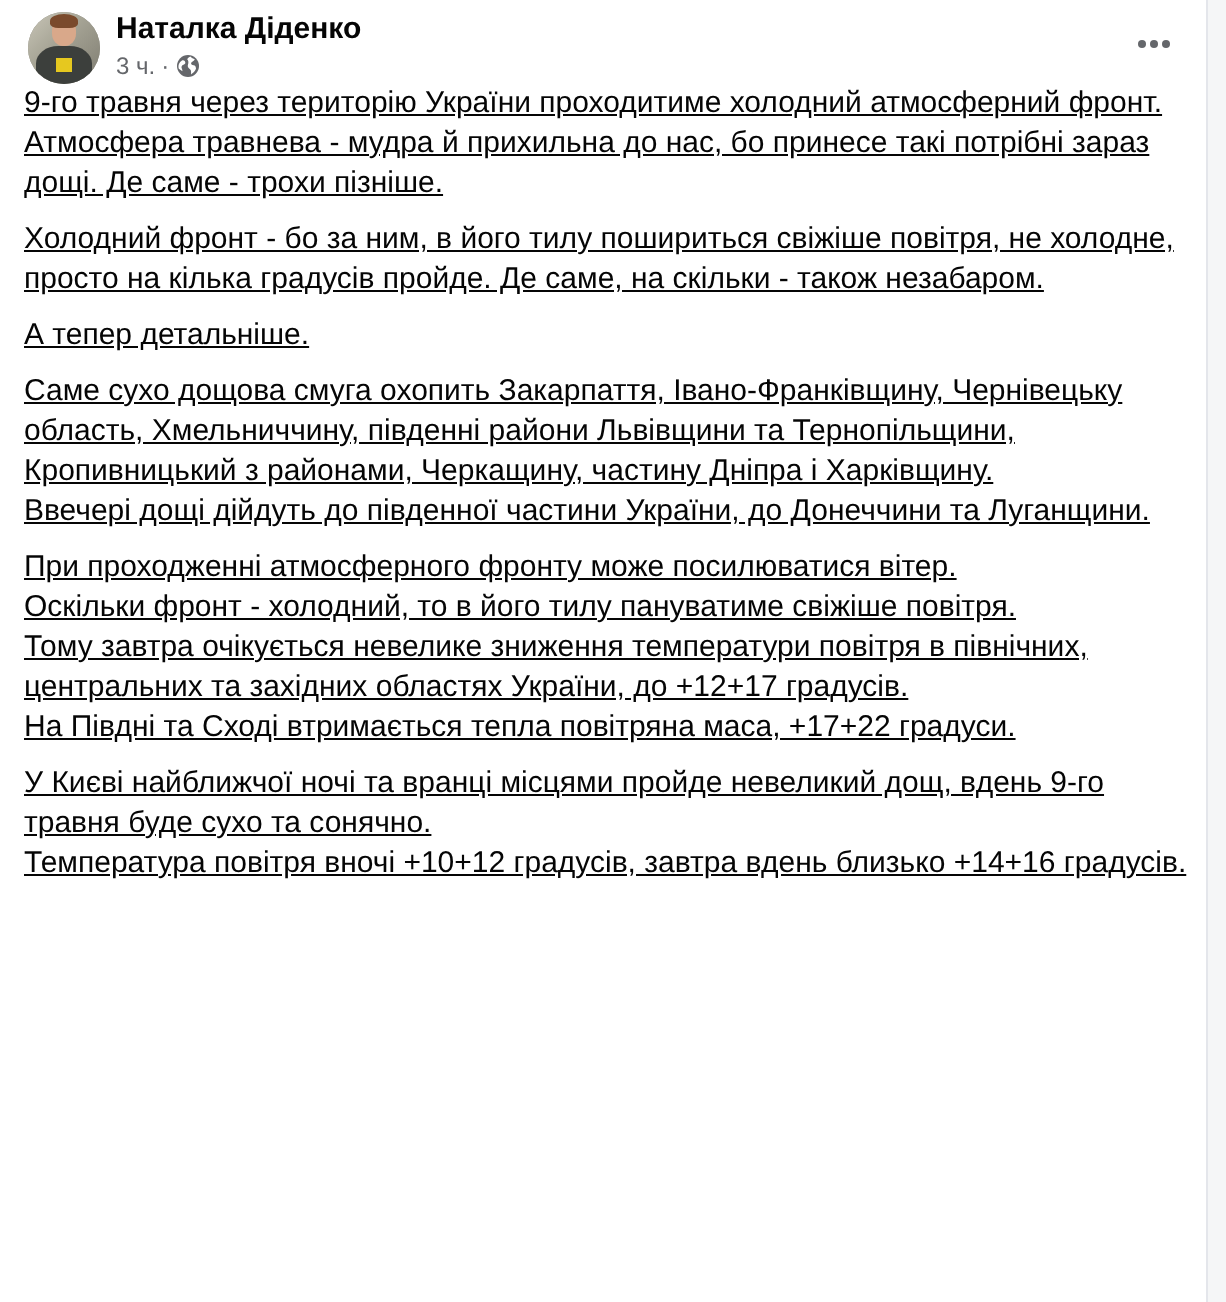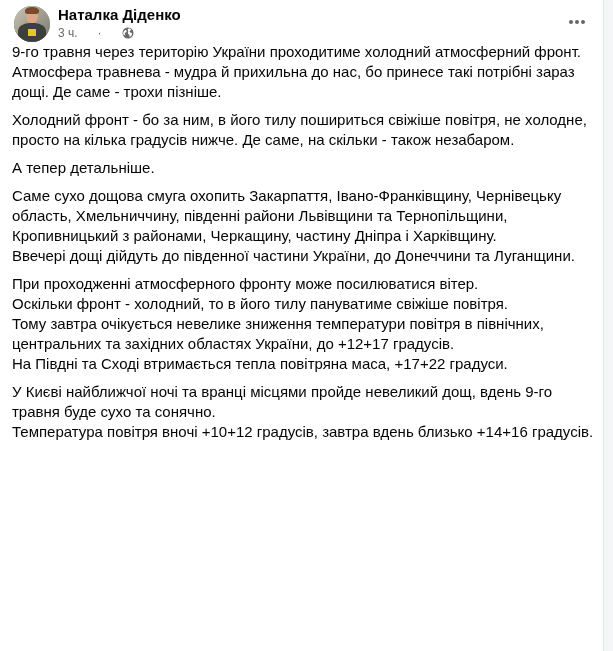--- a/index.html
+++ b/index.html
@@ -98,7 +98,7 @@
       color: #65676b;
       display: flex;
       align-items: center;
-      gap: 20px;
+      gap: 3px;
       white-space: nowrap;
     }
     .globe {

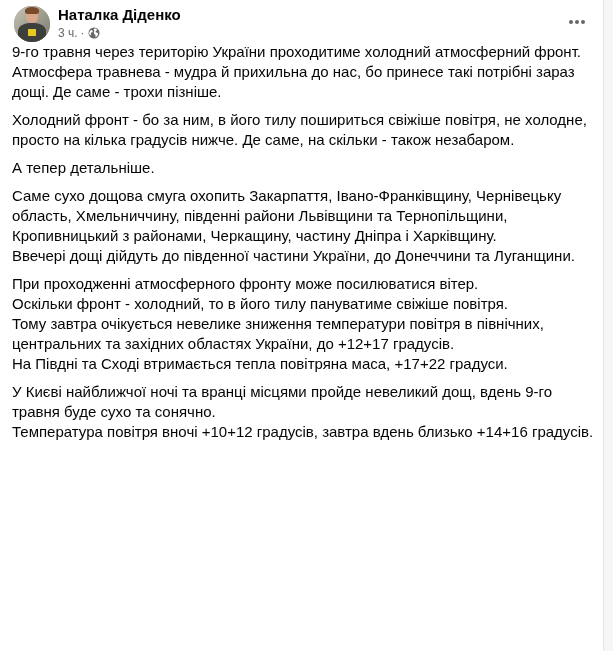--- a/index.html
+++ b/index.html
@@ -134,6 +134,7 @@
     .content p {
       margin: 0 0 8px 0;
       white-space: pre-line;
+      text-decoration: underline;
     }
   </style>
 </head>

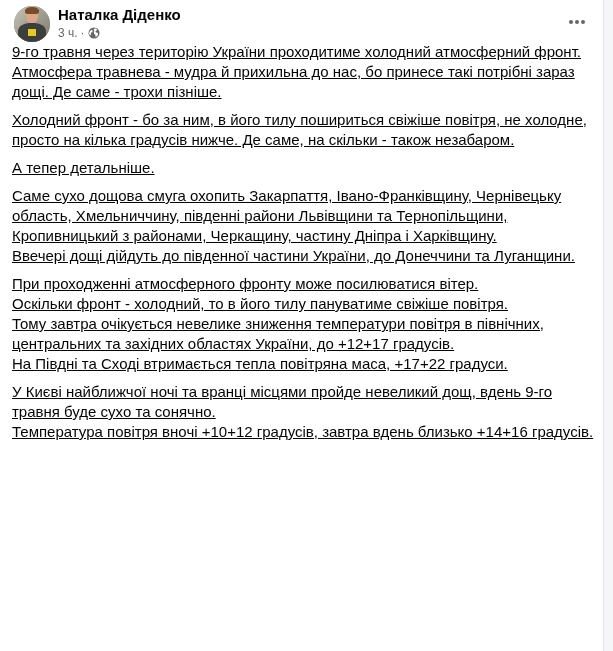--- a/index.html
+++ b/index.html
@@ -171,7 +171,7 @@
   <div class="content">
     <p>9-го травня через територію України проходитиме холодний атмосферний фронт.
 Атмосфера травнева - мудра й прихильна до нас, бо принесе такі потрібні зараз дощі. Де саме - трохи пізніше.</p>
-    <p>Холодний фронт - бо за ним, в його тилу пошириться свіжіше повітря, не холодне, просто на кілька градусів нижче. Де саме, на скільки - також незабаром.</p>
+    <p>Холодний фронт - бо за ним, в його тилу пошириться свіжіше повітря, не холодне, просто на кілька градусів пройде. Де саме, на скільки - також незабаром.</p>
     <p>А тепер детальніше.</p>
     <p>Саме сухо дощова смуга охопить Закарпаття, Івано-Франківщину, Чернівецьку область, Хмельниччину, південні райони Львівщини та Тернопільщини, Кропивницький з районами, Черкащину, частину Дніпра і Харківщину.
 Ввечері дощі дійдуть до південної частини України, до Донеччини та Луганщини.</p>

